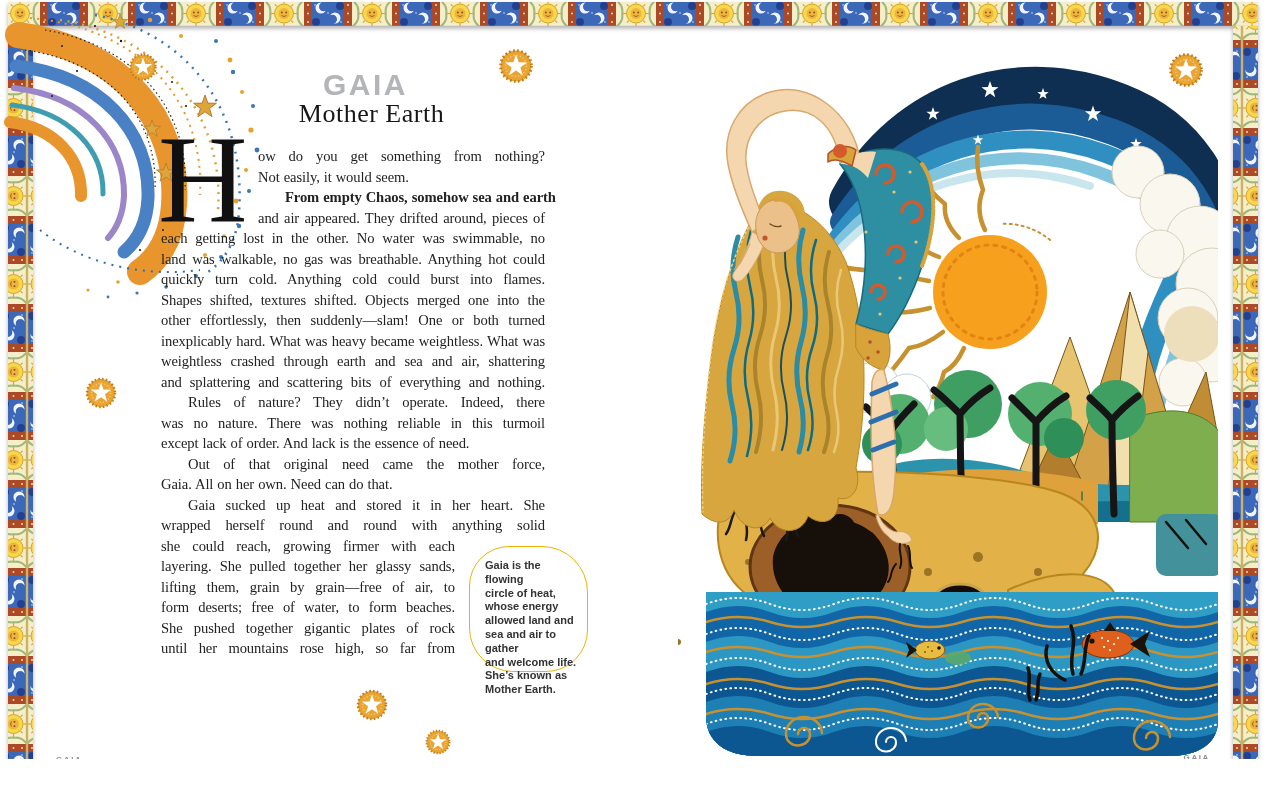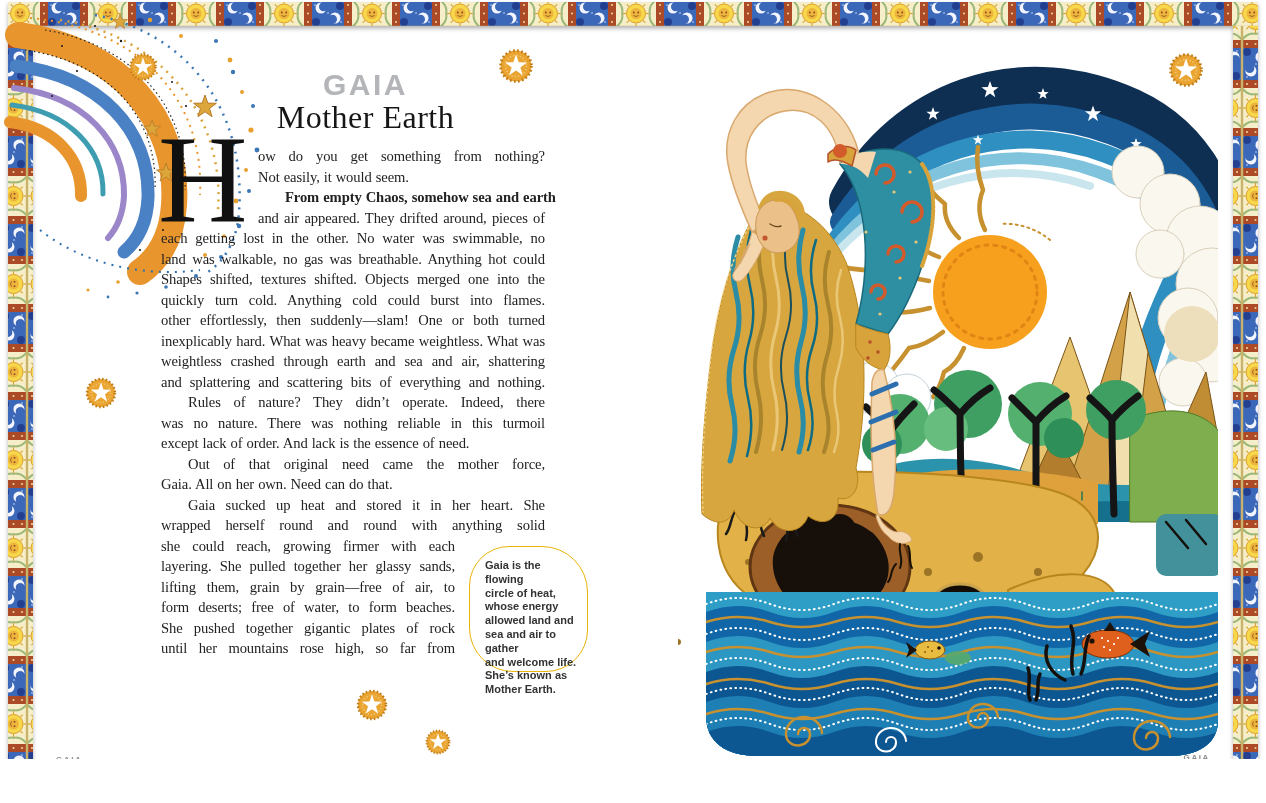--- a/index.html
+++ b/index.html
@@ -14,8 +14,8 @@
   .title{left:163px;top:68px;width:405px;text-align:center;
          font-family:"Liberation Sans",sans-serif;font-weight:bold;
          font-size:30px;letter-spacing:2.5px;color:#b3b5b8;z-index:3;}
-  .subtitle{left:163px;top:99px;width:405px;text-align:center;
-         font-family:"Liberation Serif",serif;font-size:32px;color:#161616;
+  .subtitle{left:169px;top:99px;width:405px;text-align:center;
+         font-family:"Liberation Serif",serif;font-size:26px;color:#161616;
          letter-spacing:0.5px;z-index:3;}
   #dropcap{left:158px;top:118px;font-size:124px;line-height:1;color:#101010;
          font-family:"Liberation Serif",serif;z-index:3;}

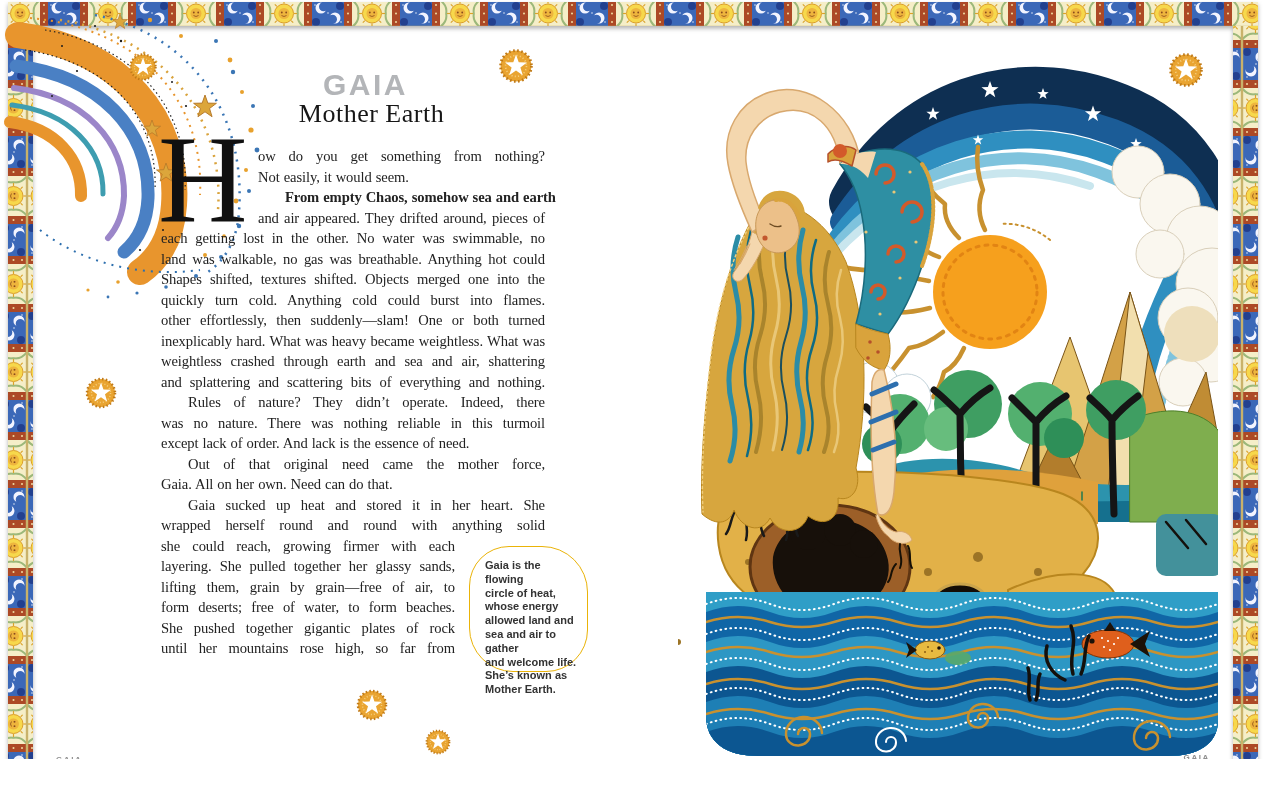--- a/index.html
+++ b/index.html
@@ -216,8 +216,8 @@
     <div class="line dc">and air appeared. They drifted around, pieces of</div>
     <div class="line">each getting lost in the other. No water was swimmable, no</div>
     <div class="line">land was walkable, no gas was breathable. Anything hot could</div>
+    <div class="line">quickly turn cold. Anything cold could burst into flames.</div>
     <div class="line">Shapes shifted, textures shifted. Objects merged one into the</div>
-    <div class="line">quickly turn cold. Anything cold could burst into flames.</div>
     <div class="line">other effortlessly, then suddenly—slam! One or both turned</div>
     <div class="line">inexplicably hard. What was heavy became weightless. What was</div>
     <div class="line">weightless crashed through earth and sea and air, shattering</div>

